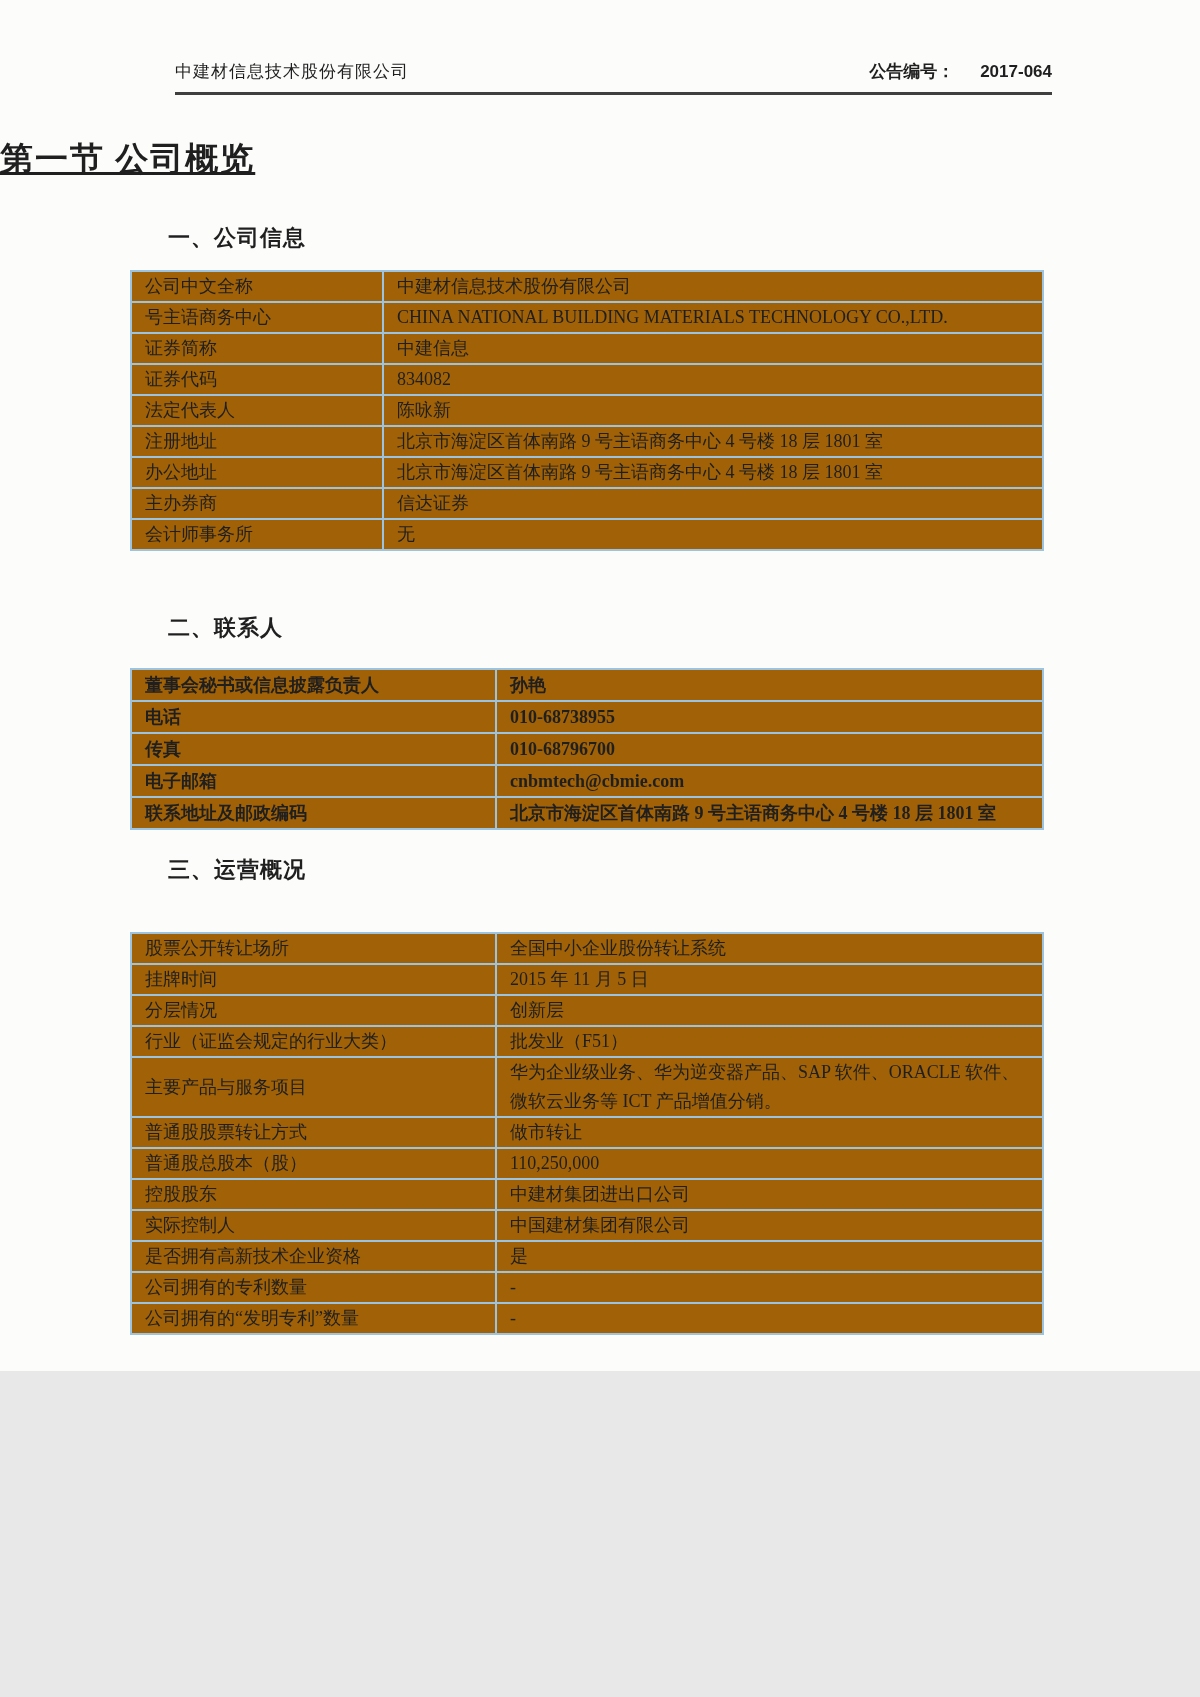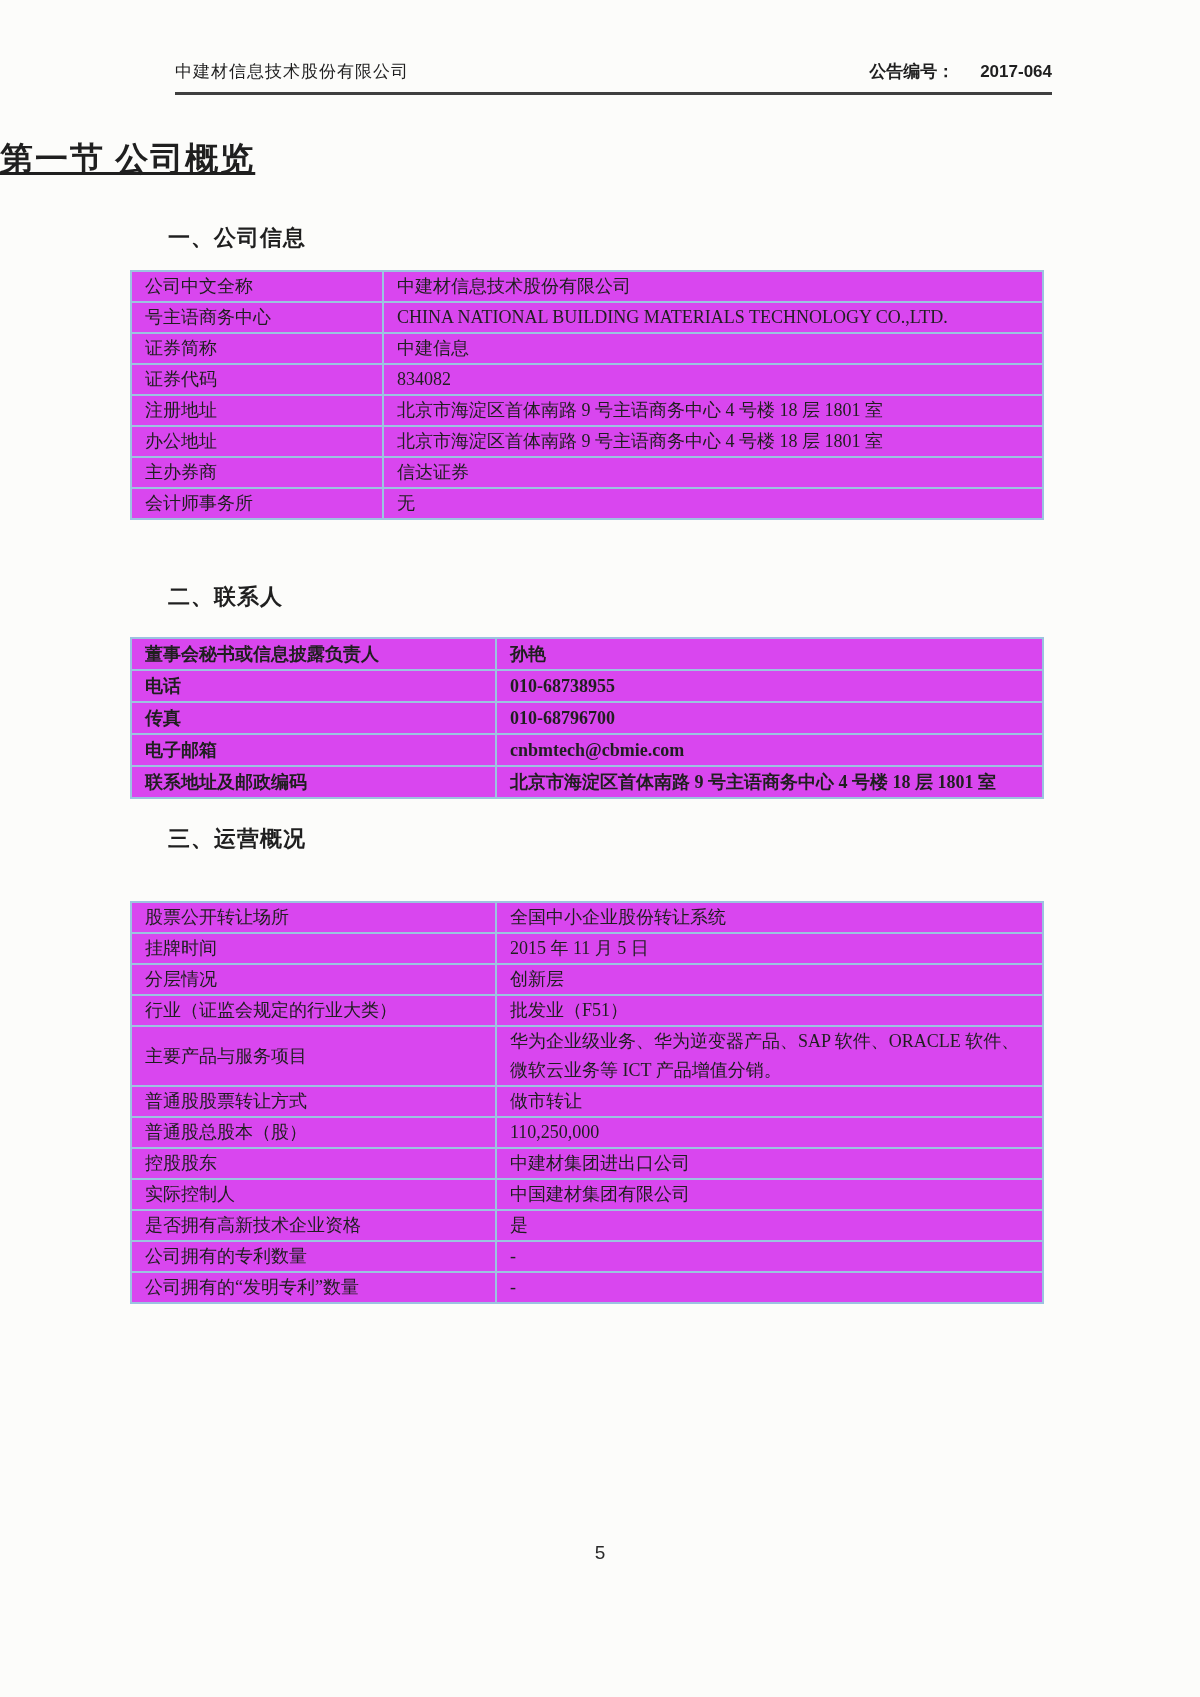--- a/index.html
+++ b/index.html
@@ -6,7 +6,7 @@
   body{background:#e8e8e8;}
   .page{
     position:relative;
-    width:1200px;height:1697px;
+    width:1200px;height:1371px;
     margin:0 auto;
     background:#fcfcfa;
     font-family:"Liberation Serif","DejaVu Serif",serif;

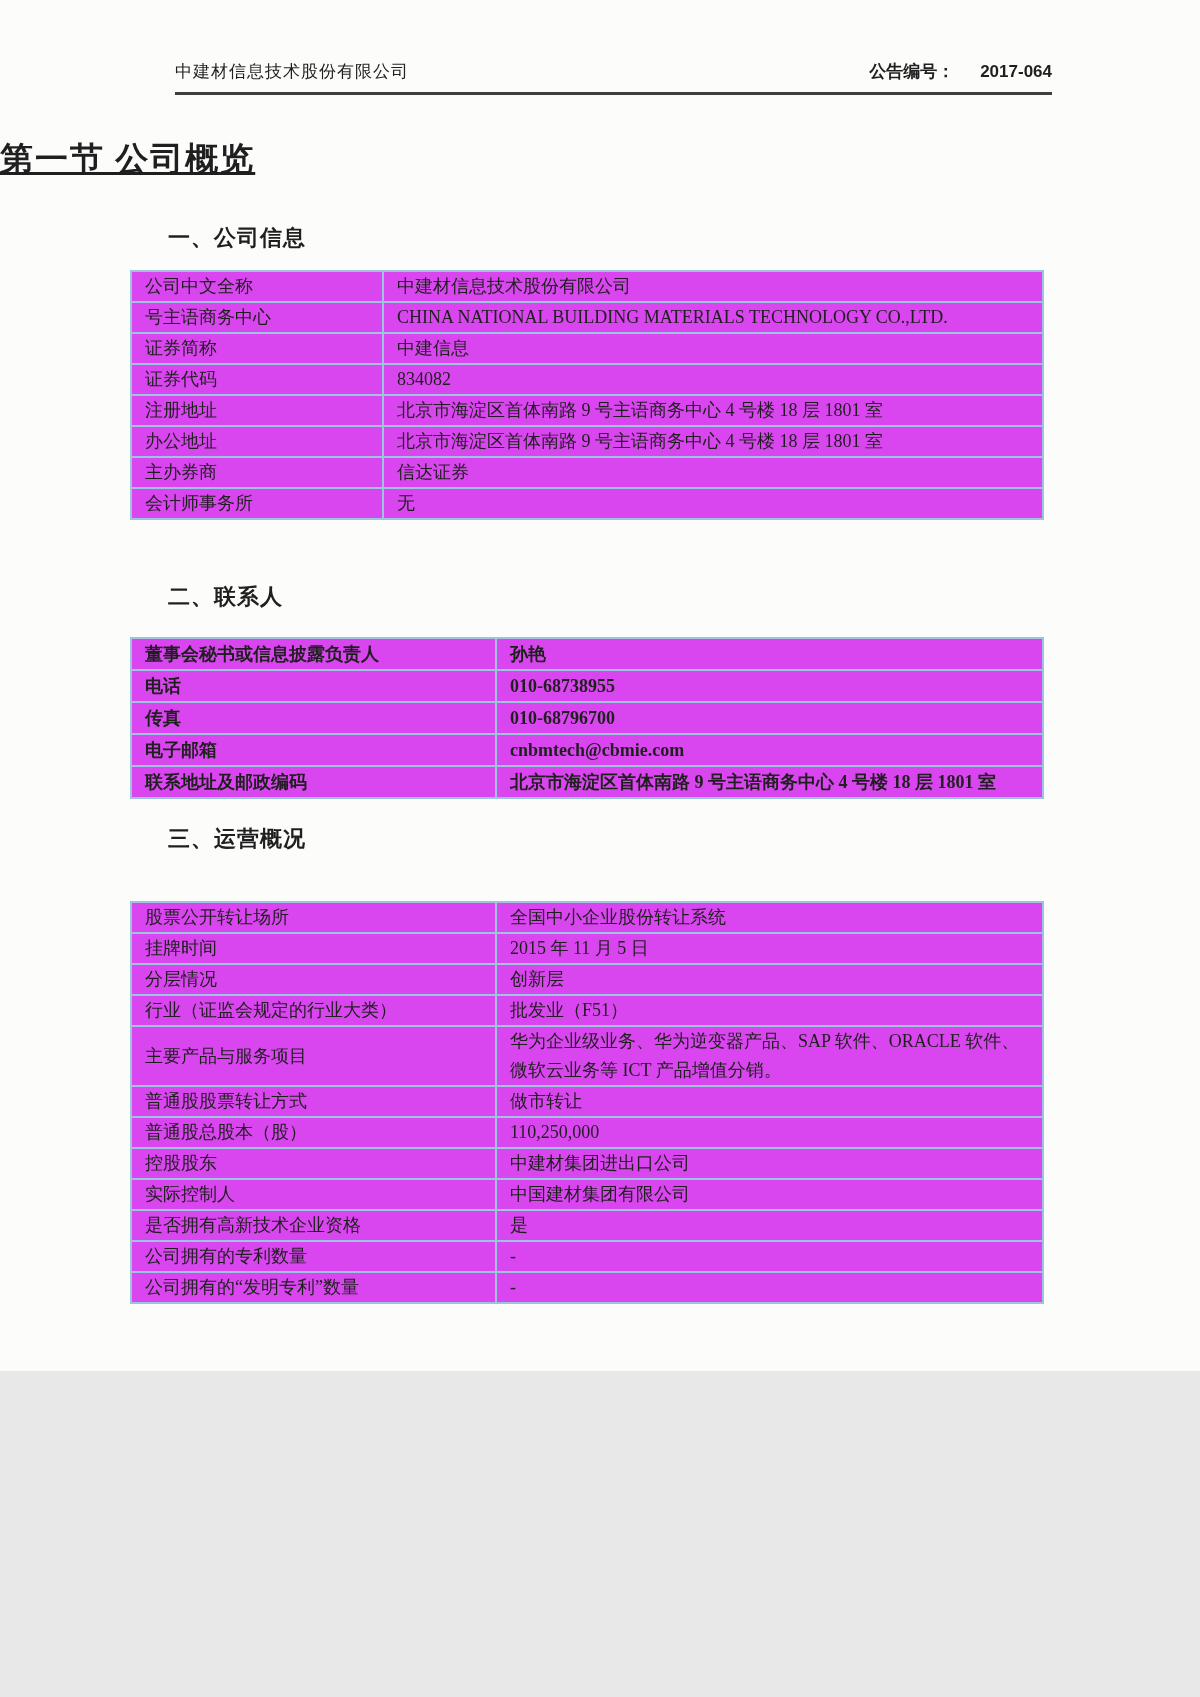--- a/index.html
+++ b/index.html
@@ -52,7 +52,7 @@
     width:914px;
     border-collapse:collapse;
     table-layout:fixed;
-    background:#d946ef;
+    background:#a16207;
   }
   table.t1{margin-top:19px;}
   table.t2{margin-top:27px;font-weight:bold;}

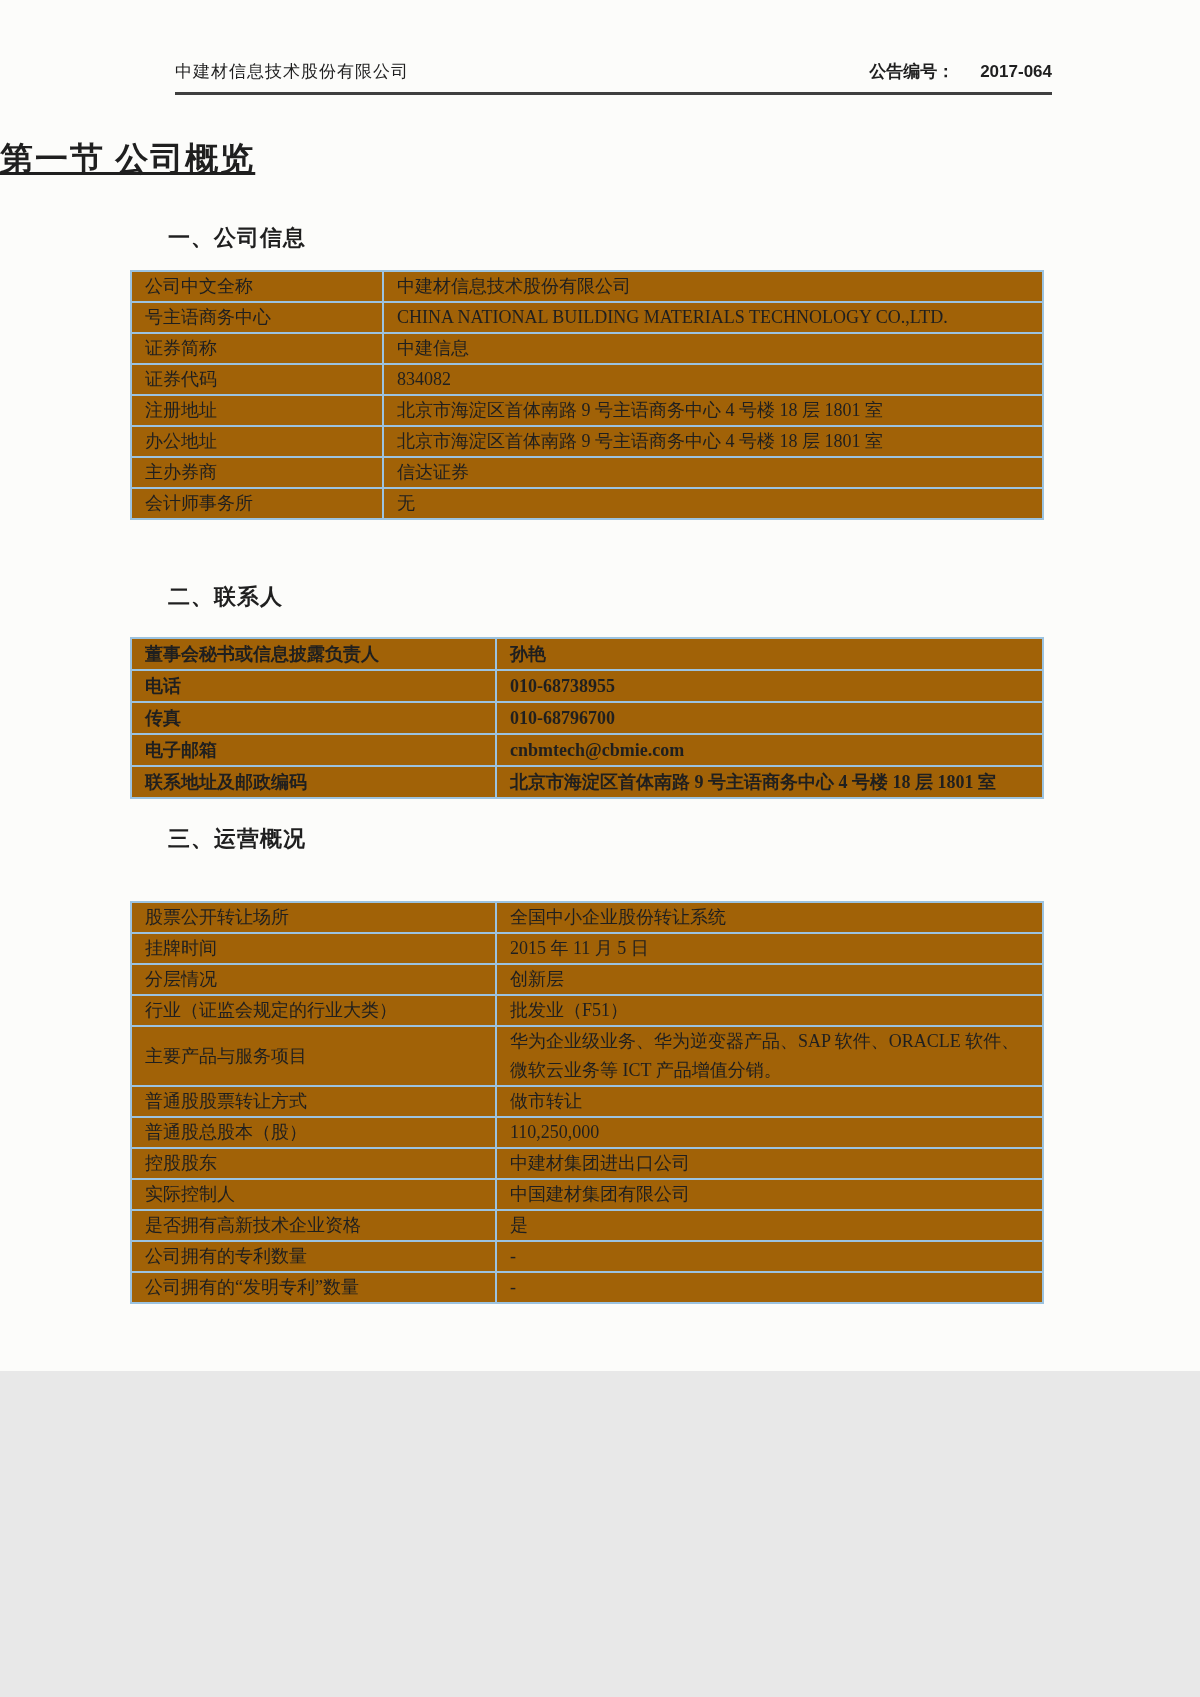--- a/index.html
+++ b/index.html
@@ -132,6 +132,14 @@
   </tr>
         <tr>
     <td class="label-cell">
+            <span class="l">法定代表人</span>
+          </td>
+    <td class="value-cell">
+            <span class="v">陈咏新</span>
+          </td>
+  </tr>
+        <tr>
+    <td class="label-cell">
             <span class="l">注册地址</span>
           </td>
     <td class="value-cell">

